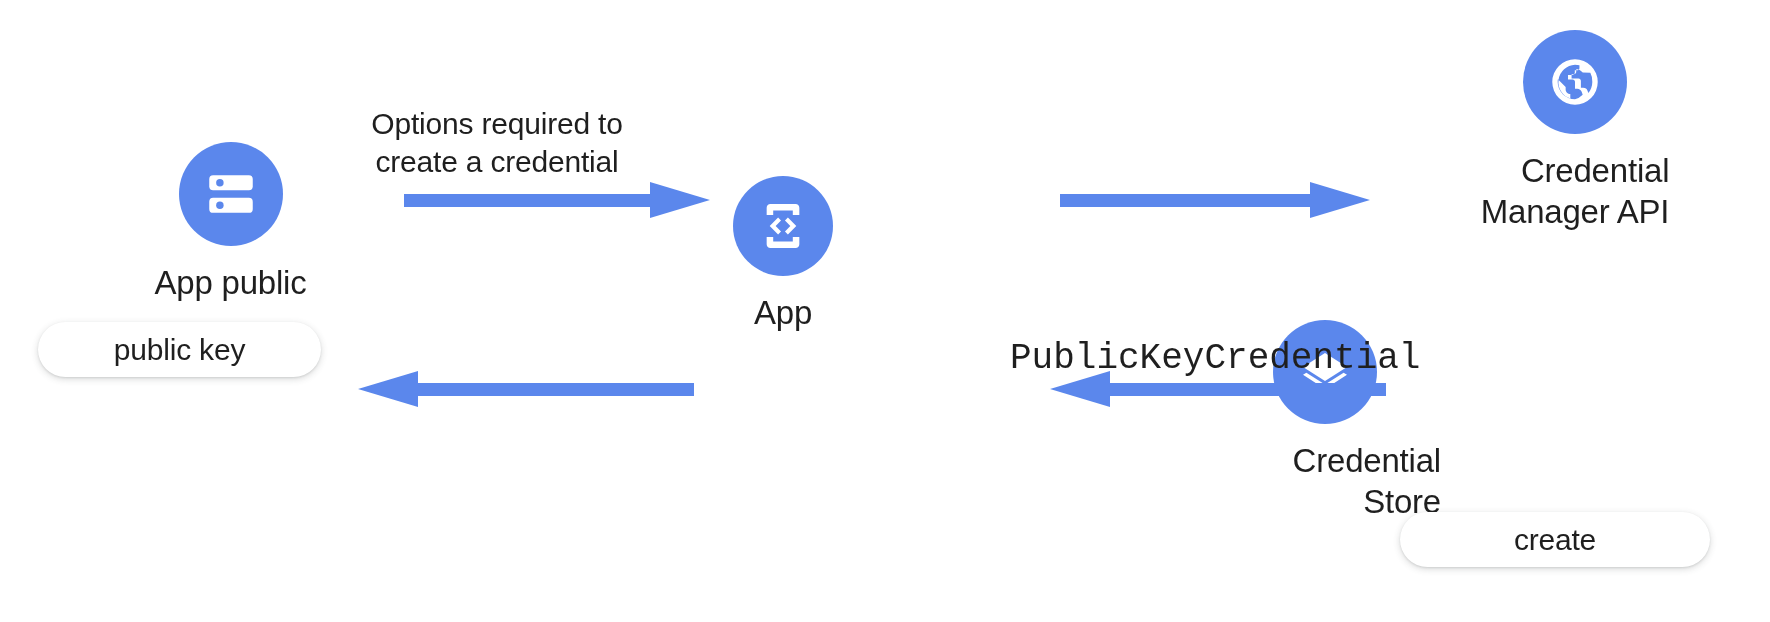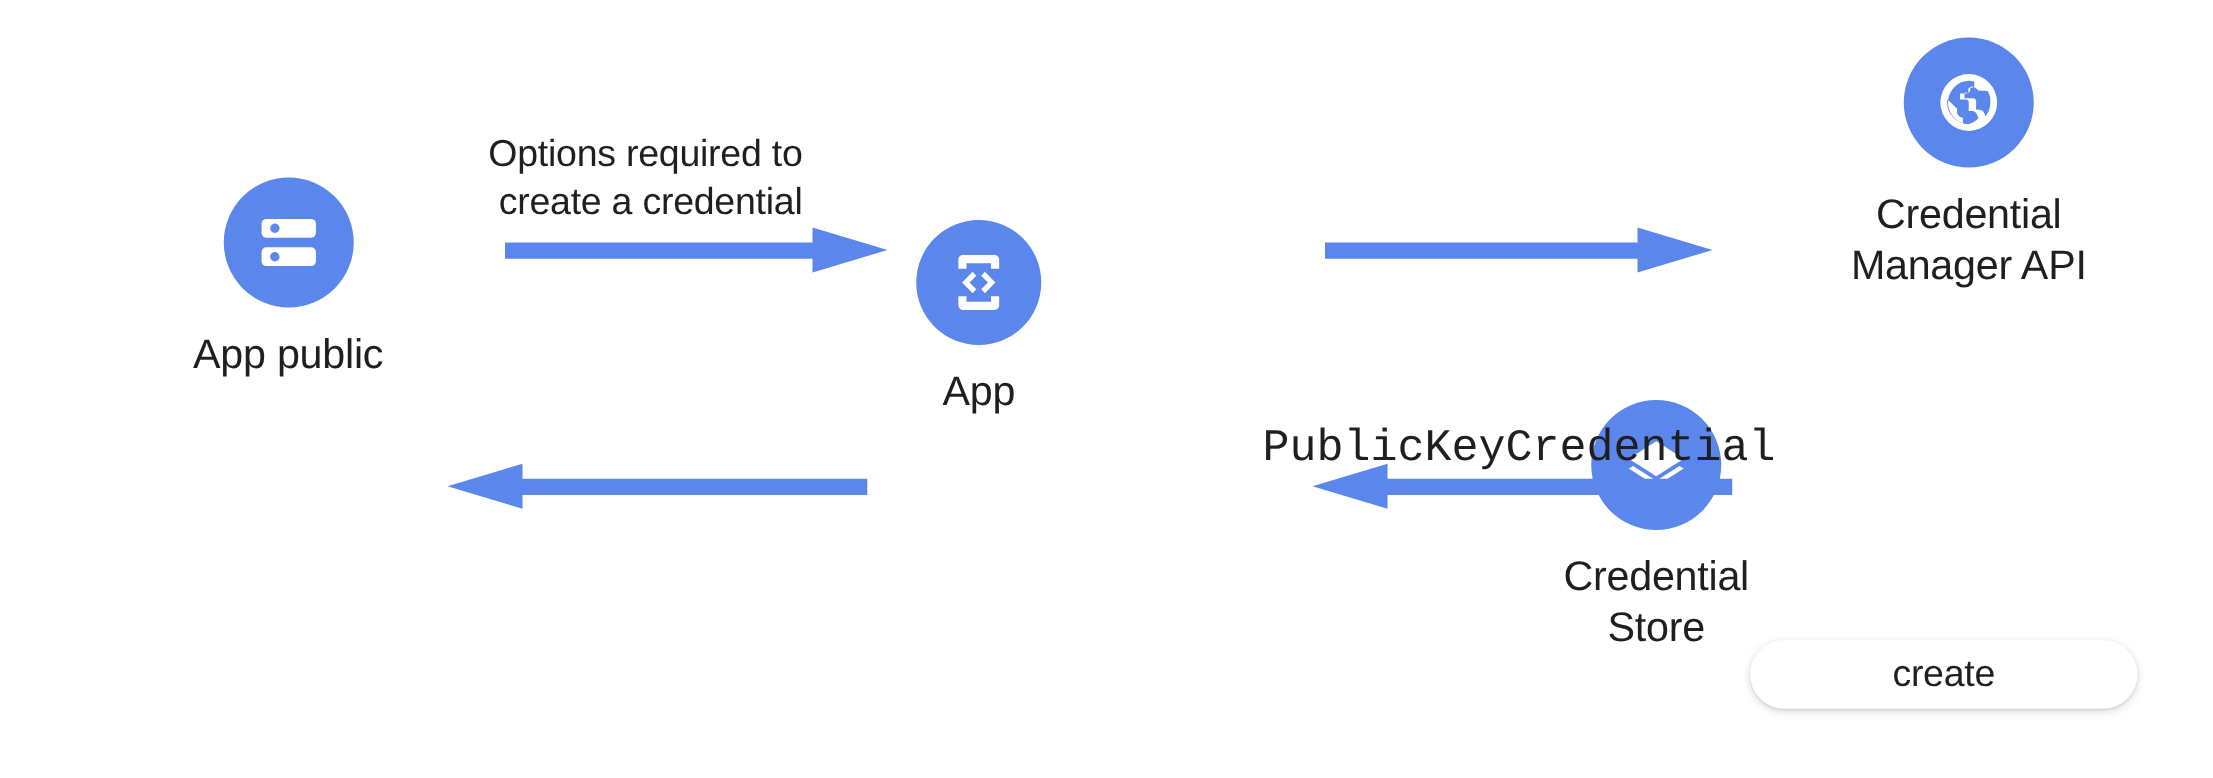--- a/index.html
+++ b/index.html
@@ -135,7 +135,7 @@
 
   <div class="pill" style="left:1400px; top:512px; width:310px; height:55px;">create</div>
 
-  <div class="caption" style="left:352px; top:105px; width:290px;text-align:right;">Options required to
+  <div class="caption" style="left:352px; top:105px; width:290px;">Options required to
 create a credential</div>
   <div class="arrow" style="left:404px; top:180px;">
     <svg width="306" height="40" viewBox="0 0 306 40">

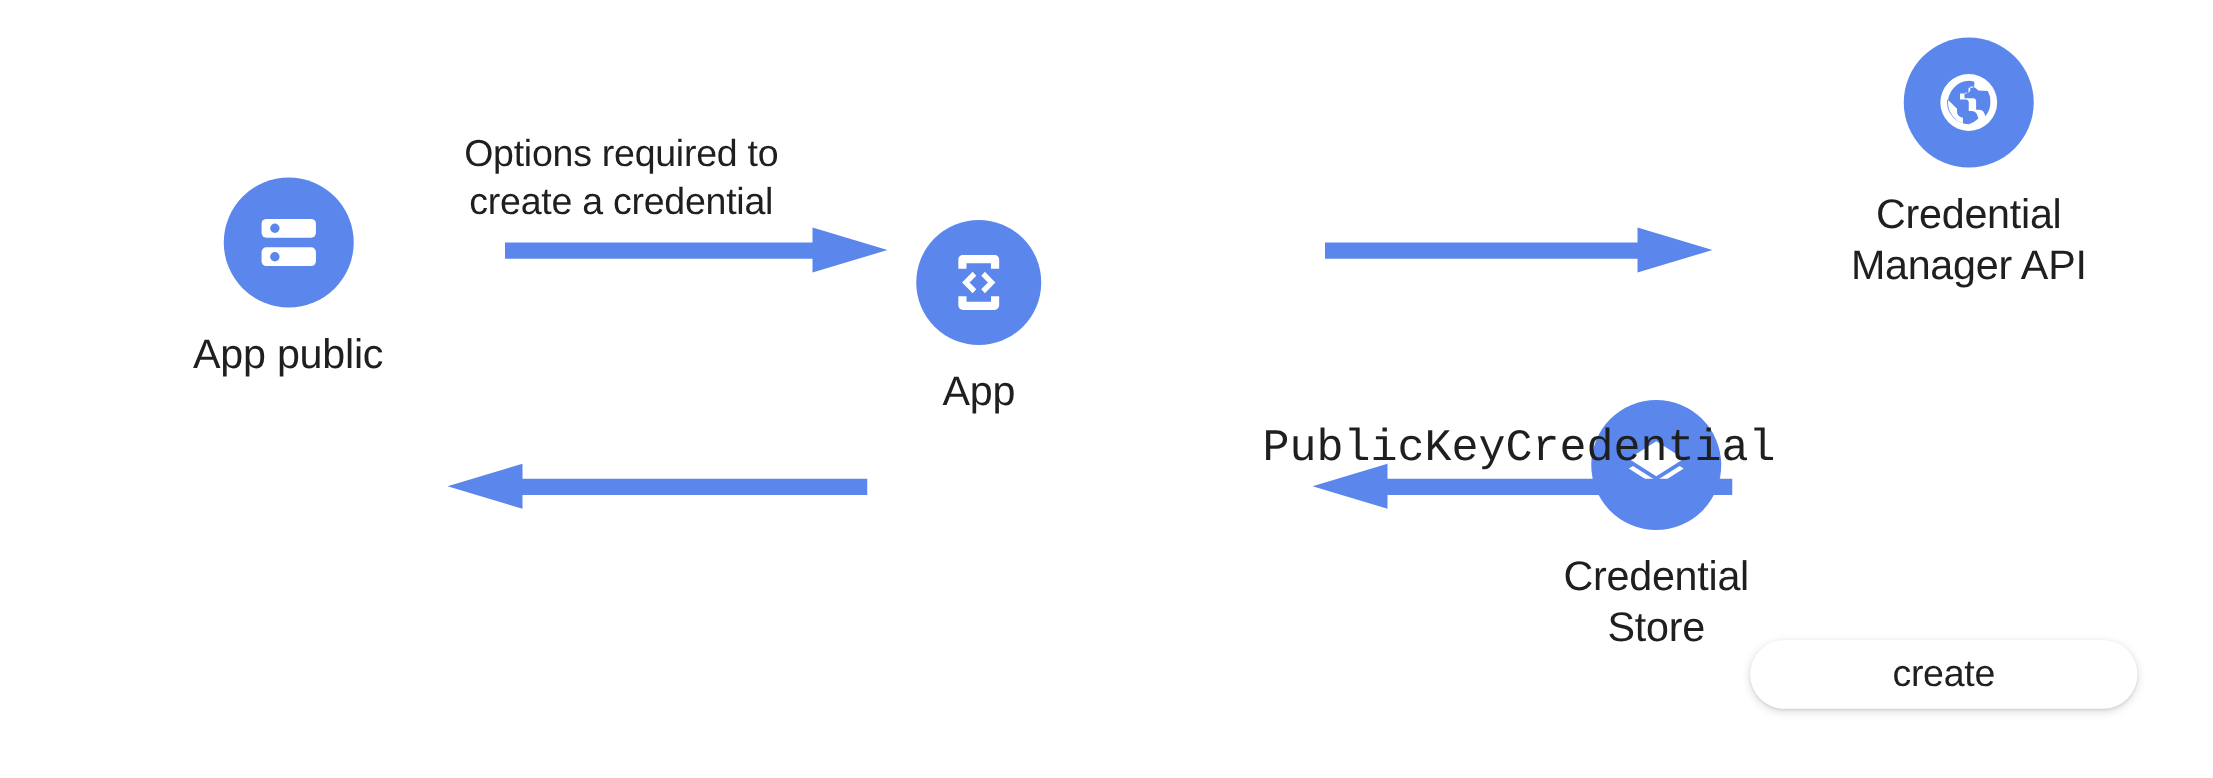--- a/index.html
+++ b/index.html
@@ -38,7 +38,7 @@
     font-size: 33px;
     line-height: 41px;
     color: #1f1f1f;
-    text-align: center;
+    text-align: right;
     letter-spacing: -0.2px;
     white-space: pre-line;
   }

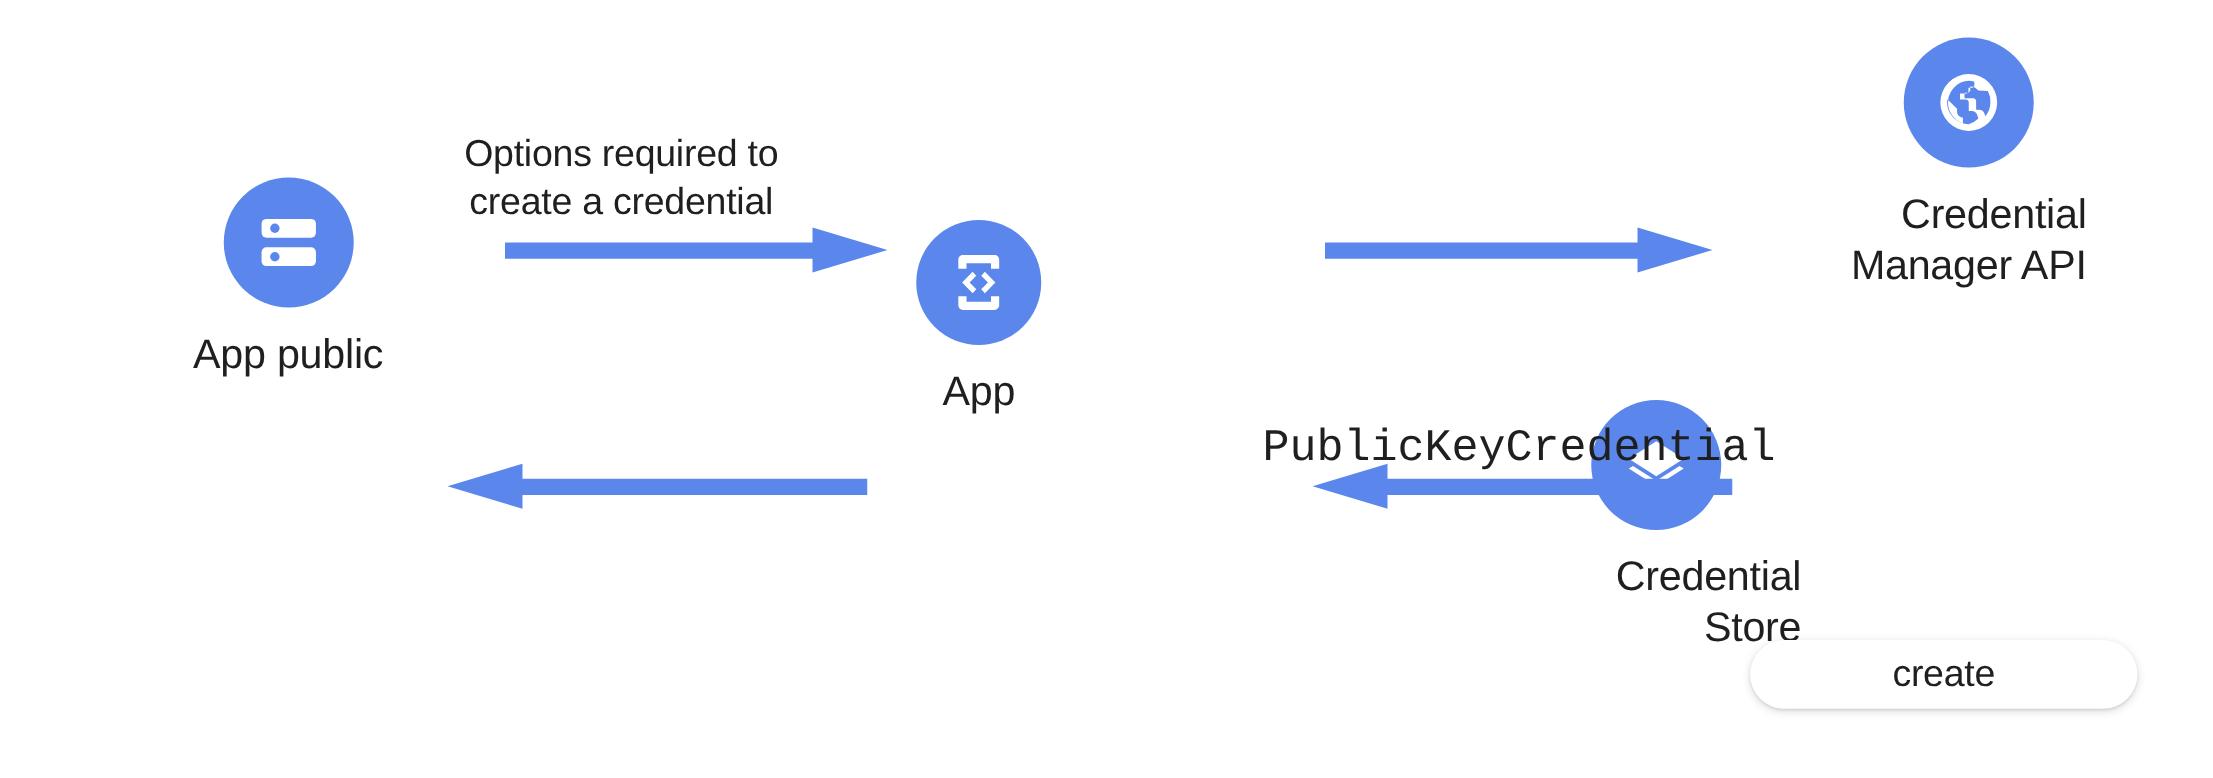--- a/index.html
+++ b/index.html
@@ -97,6 +97,7 @@
     <div class="node-label">App public</div>
   </div>
 
+  <div class="pill" style="left:38px; top:322px; width:283px; height:55px;">public key</div>
 
   <div class="node" style="left:728px; top:176px; width:110px;">
     <div class="circle" style="width:100px;height:100px;">

